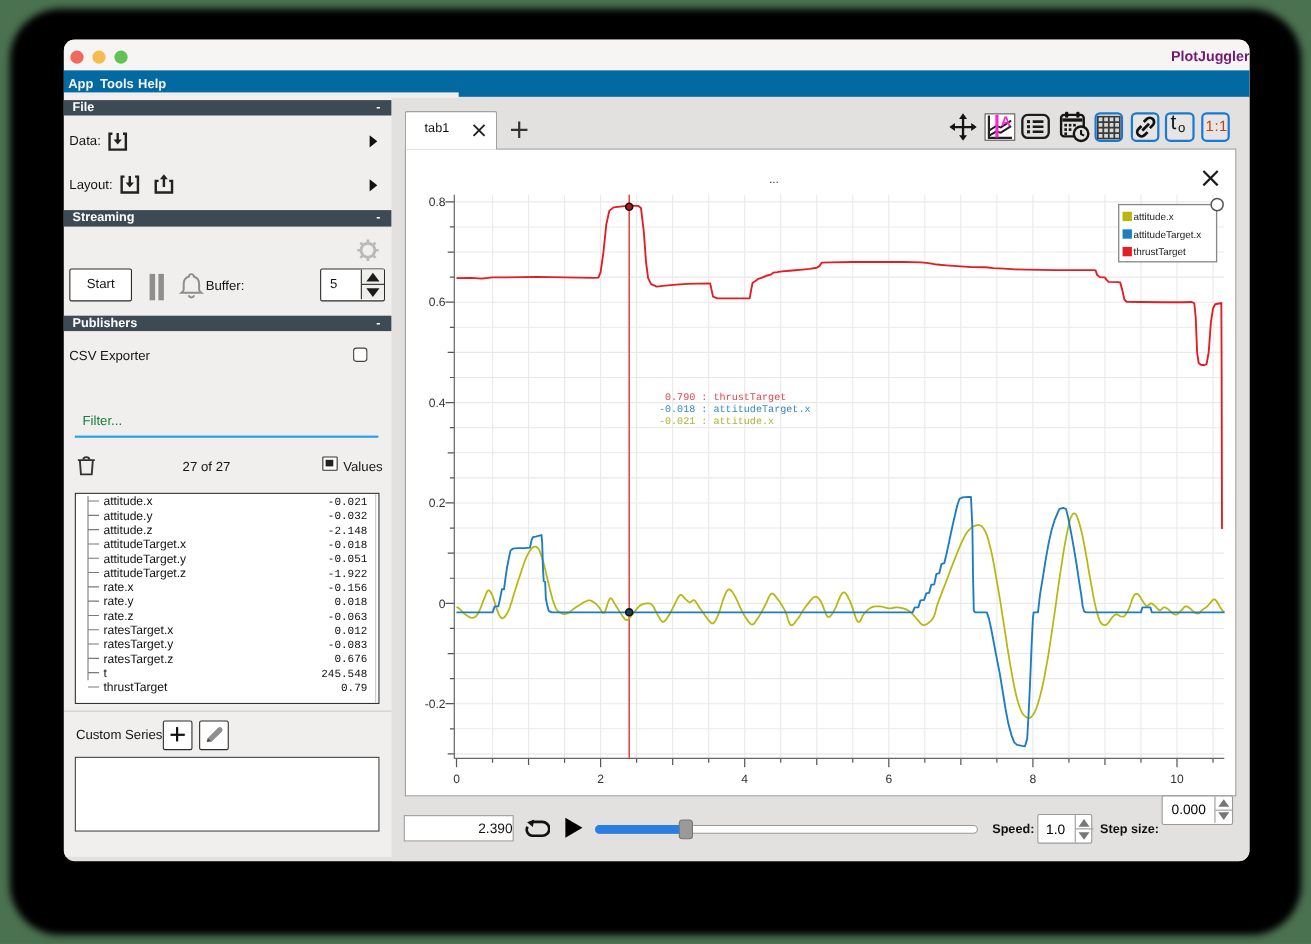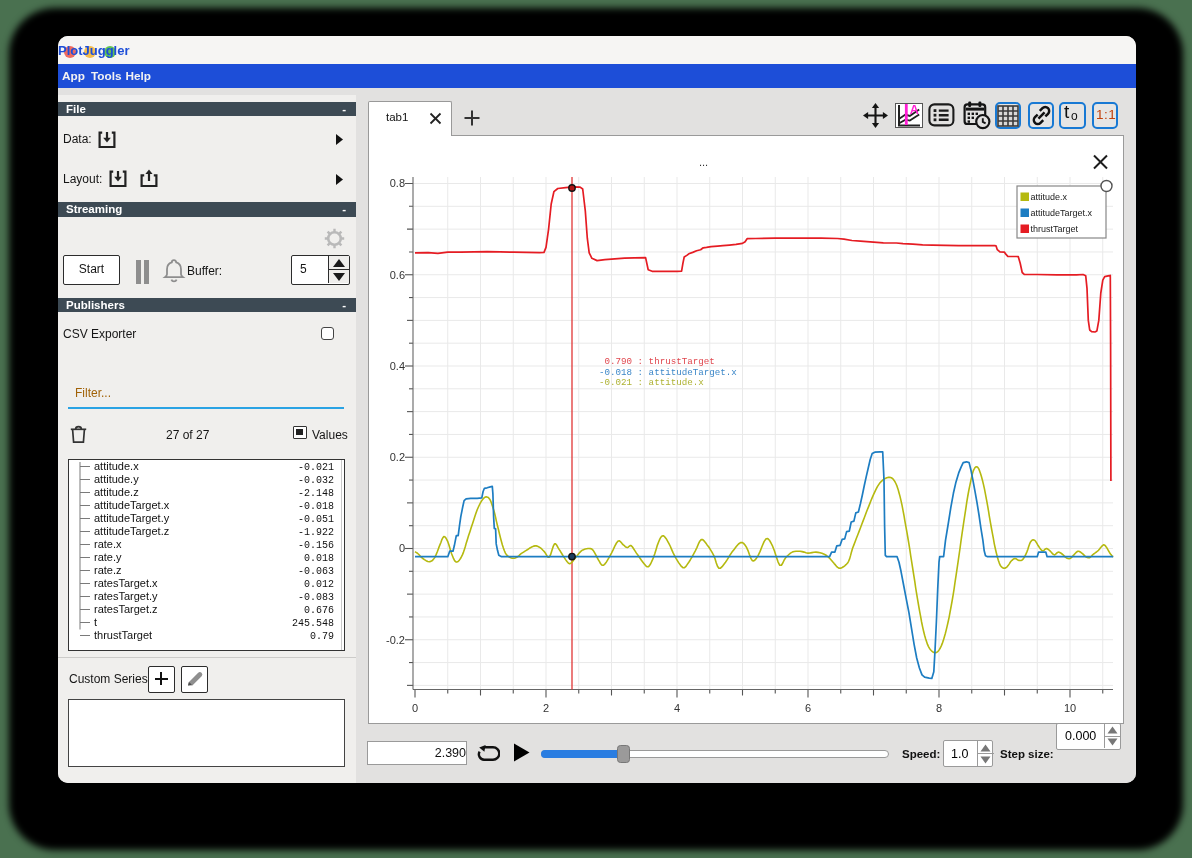--- a/index.html
+++ b/index.html
@@ -7,7 +7,7 @@
 #win{position:absolute;left:58px;top:36px;width:1078px;height:747px;border-radius:10px;background:#e2e1e0;overflow:hidden}
 #titlebar{position:absolute;left:0;top:0;width:1078px;height:28px;background:#f6f5f3}
 .dot{position:absolute;top:9.5px;width:12px;height:12px;border-radius:50%}
-#title{position:absolute;top:0;left:0;width:1078px;height:28px;text-align:left;line-height:29px;font-size:13px;font-weight:bold;color:#1d4ed8}
+#title{position:absolute;top:0;left:0;width:1078px;height:28px;text-align:right;line-height:29px;font-size:13px;font-weight:bold;color:#701a75}
 #menubar{position:absolute;left:0;top:28px;width:1078px;height:24px;background:#1d4ed8;color:#f2f2f2;font-size:11.8px;font-weight:bold}
 #menubar span{position:absolute;top:4.5px}
 #sidebar{position:absolute;left:0;top:59px;width:359px;height:694.5px;background:#f0efed;font-size:12px;color:#151515}

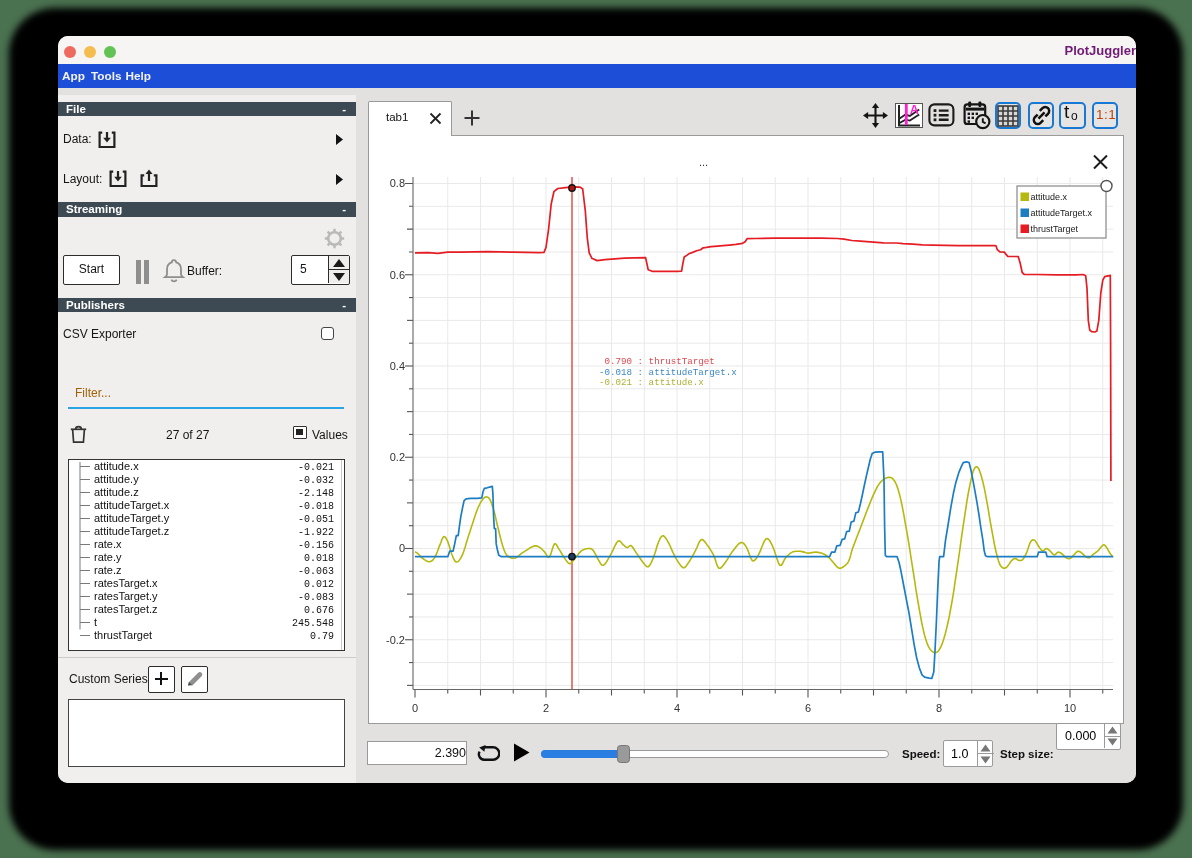--- a/index.html
+++ b/index.html
@@ -8,7 +8,7 @@
 #titlebar{position:absolute;left:0;top:0;width:1078px;height:28px;background:#f6f5f3}
 .dot{position:absolute;top:9.5px;width:12px;height:12px;border-radius:50%}
 #title{position:absolute;top:0;left:0;width:1078px;height:28px;text-align:right;line-height:29px;font-size:13px;font-weight:bold;color:#701a75}
-#menubar{position:absolute;left:0;top:28px;width:1078px;height:24px;background:#1d4ed8;color:#f2f2f2;font-size:11.8px;font-weight:bold}
+#menubar{position:absolute;left:0;top:28px;width:1078px;height:24px;background:#0369a1;color:#f2f2f2;font-size:11.8px;font-weight:bold}
 #menubar span{position:absolute;top:4.5px}
 #sidebar{position:absolute;left:0;top:59px;width:359px;height:694.5px;background:#f0efed;font-size:12px;color:#151515}
 .hdr{position:absolute;left:0;width:298px;background:#3d4a54;color:#fff;font-size:11.5px;font-weight:bold}

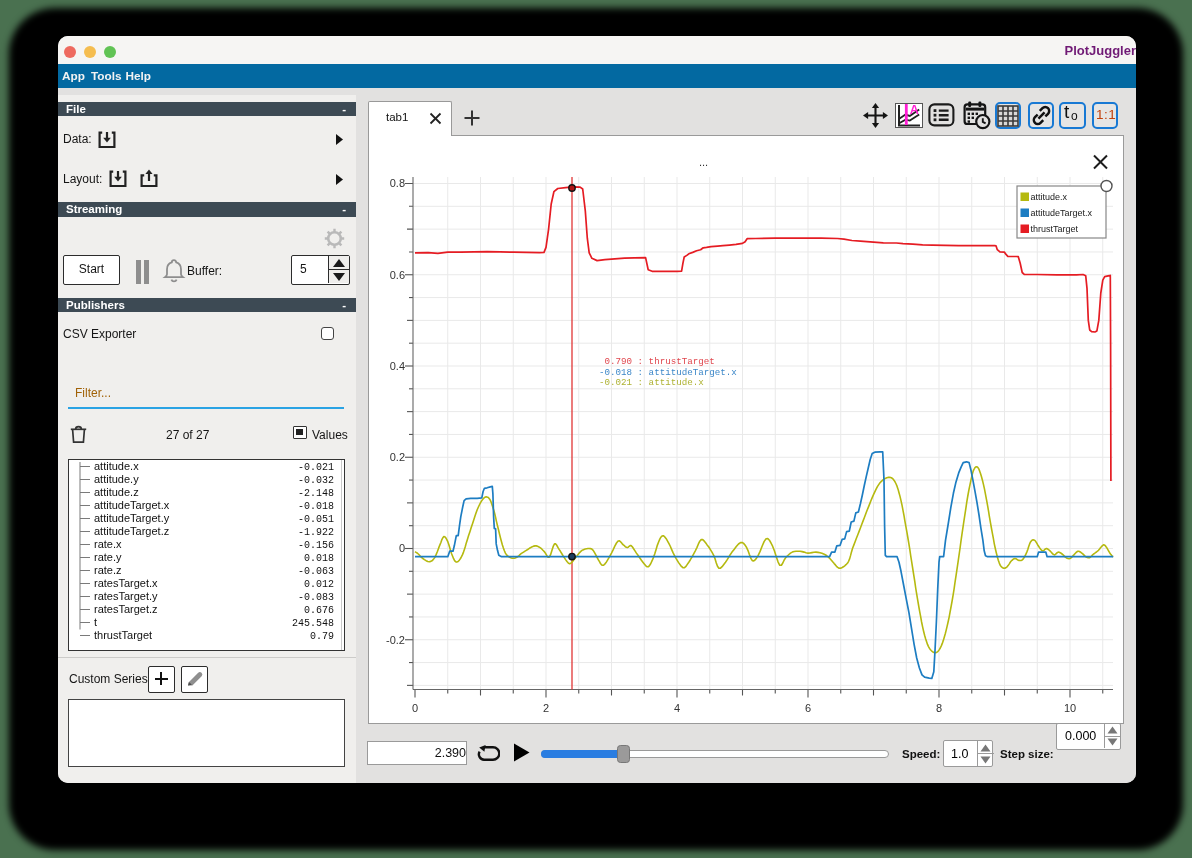--- a/index.html
+++ b/index.html
@@ -10,7 +10,7 @@
 #title{position:absolute;top:0;left:0;width:1078px;height:28px;text-align:right;line-height:29px;font-size:13px;font-weight:bold;color:#701a75}
 #menubar{position:absolute;left:0;top:28px;width:1078px;height:24px;background:#0369a1;color:#f2f2f2;font-size:11.8px;font-weight:bold}
 #menubar span{position:absolute;top:4.5px}
-#sidebar{position:absolute;left:0;top:59px;width:359px;height:694.5px;background:#f0efed;font-size:12px;color:#151515}
+#sidebar{position:absolute;left:0;top:48px;width:359px;height:694.5px;background:#f0efed;font-size:12px;color:#151515}
 .hdr{position:absolute;left:0;width:298px;background:#3d4a54;color:#fff;font-size:11.5px;font-weight:bold}
 .hdr span{position:absolute;left:8px;top:50%;transform:translateY(-50%)}
 .hdr .minus{position:absolute;left:auto;right:10px;top:50%;transform:translateY(-50%);font-weight:bold}

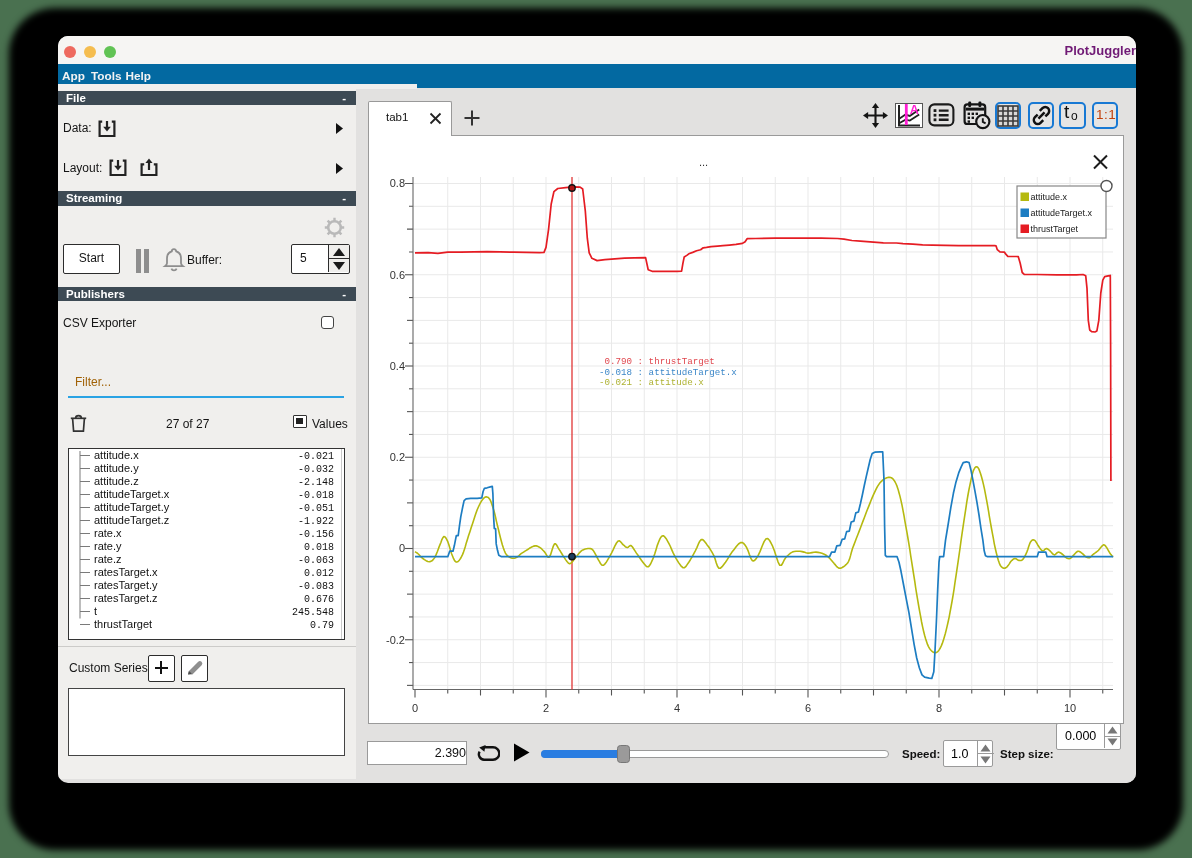--- a/index.html
+++ b/index.html
@@ -107,7 +107,7 @@
     <span class="abs" style="left:5px;top:232px">CSV Exporter</span>
     <div class="abs" style="left:263px;top:231.5px;width:13px;height:13px;background:#fff;border:1.6px solid #444;border-radius:3px"></div>
 
-    <span class="abs" style="left:17px;top:291px;color:#a16207">Filter...</span>
+    <span class="abs" style="left:17px;top:291px;color:#15803d">Filter...</span>
     <div class="abs" style="left:10px;top:312px;width:276px;height:2px;background:#2aa3e4"></div>
     <svg class="abs" style="left:12px;top:329.5px" width="17" height="19" viewBox="0 0 17 19">
       <path d="M2.6 4.5 L3.6 17.2 L13.4 17.2 L14.4 4.5" fill="none" stroke="#333" stroke-width="1.7"></path>

